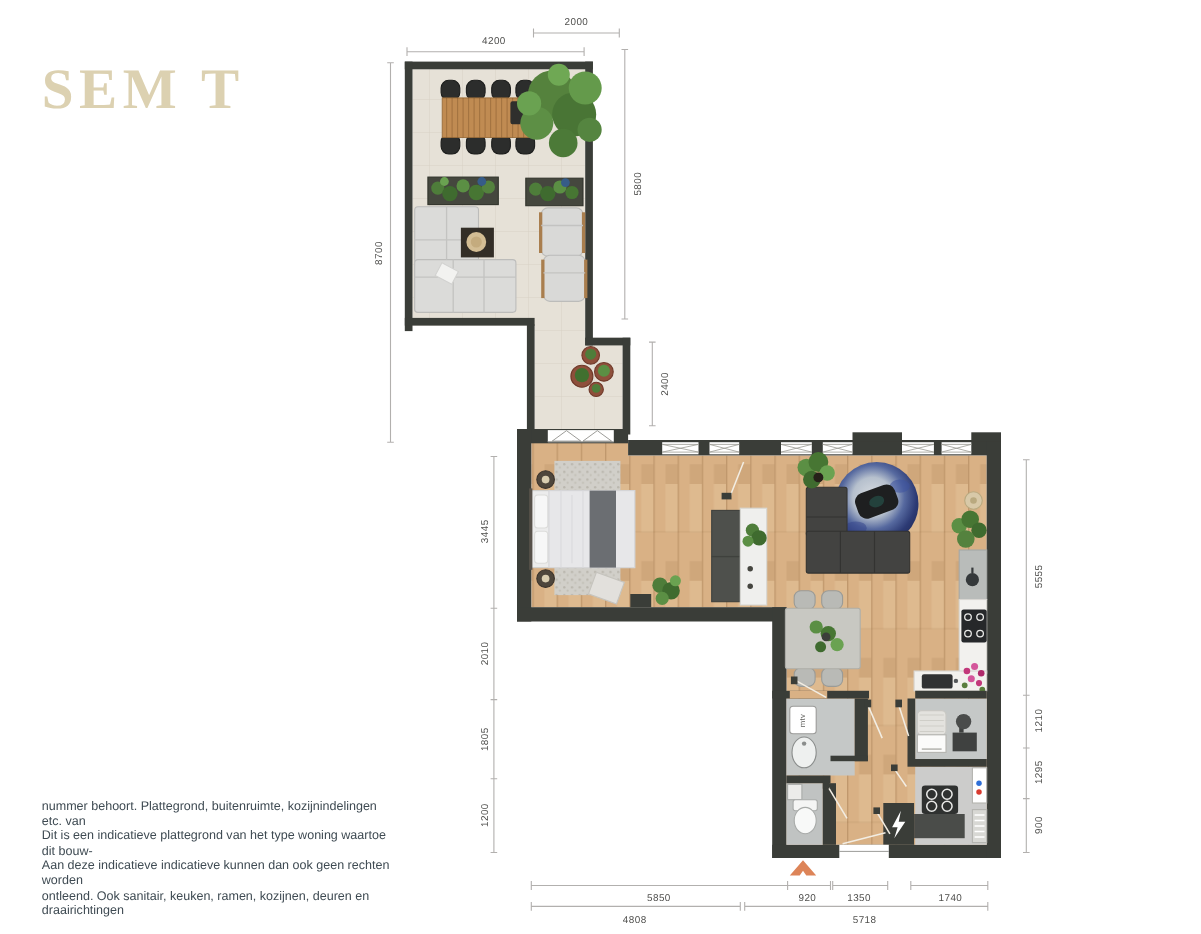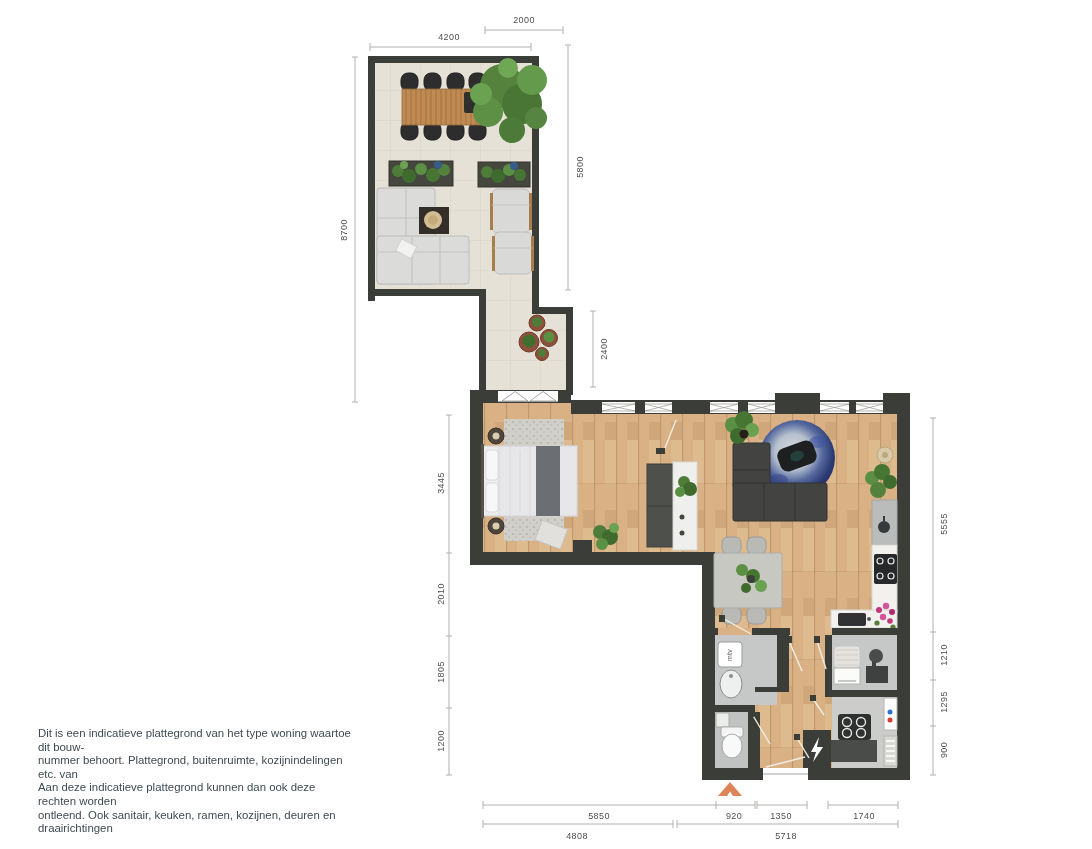--- a/index.html
+++ b/index.html
@@ -25,6 +25,7 @@
 
 <div class="canvas">
 
+  <div class="plan-title">SEM T</div>
 
   <div class="disclaimer">
     <span>Dit is een indicatieve plattegrond van het type woning waartoe dit bouw-</span>

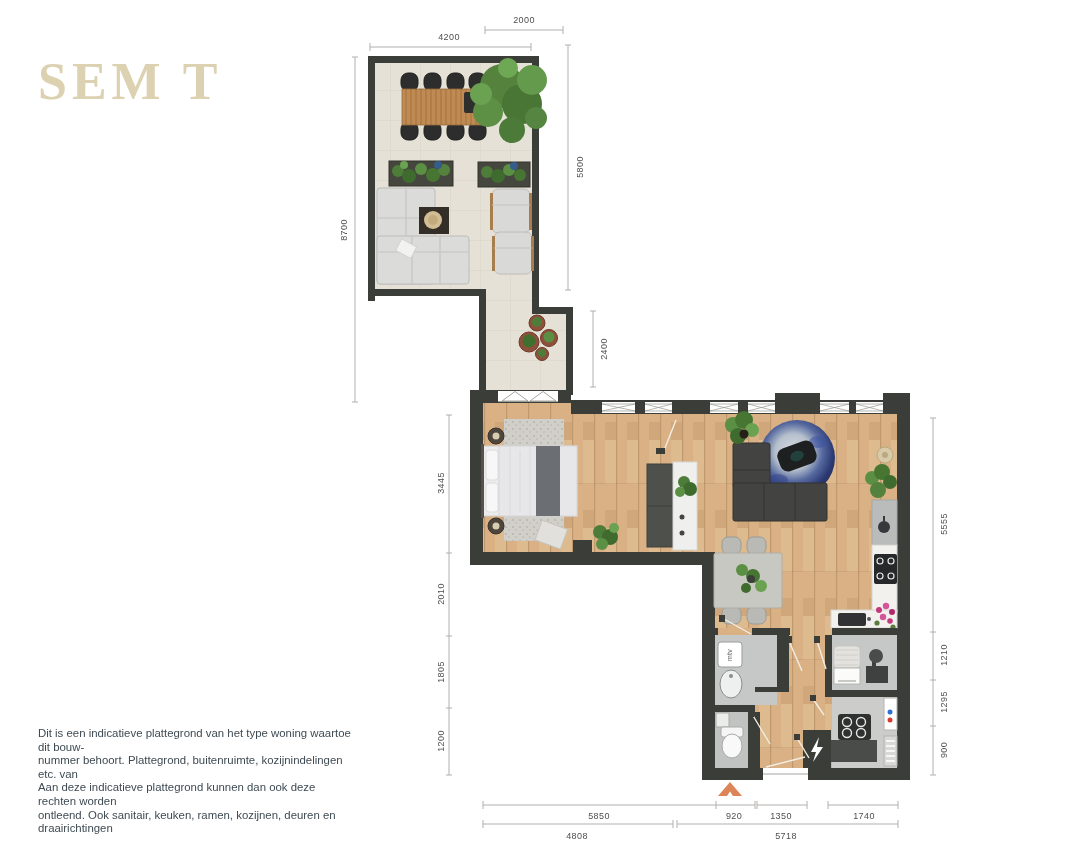--- a/index.html
+++ b/index.html
@@ -28,8 +28,8 @@
   <div class="plan-title">SEM T</div>
 
   <div class="disclaimer">
+    <span>nummer behoort. Plattegrond, buitenruimte, kozijnindelingen etc. van</span>
     <span>Dit is een indicatieve plattegrond van het type woning waartoe dit bouw-</span>
-    <span>nummer behoort. Plattegrond, buitenruimte, kozijnindelingen etc. van</span>
     <span>Aan deze indicatieve plattegrond kunnen dan ook deze rechten worden</span>
     <span>ontleend. Ook sanitair, keuken, ramen, kozijnen, deuren en draairichtingen</span>
 

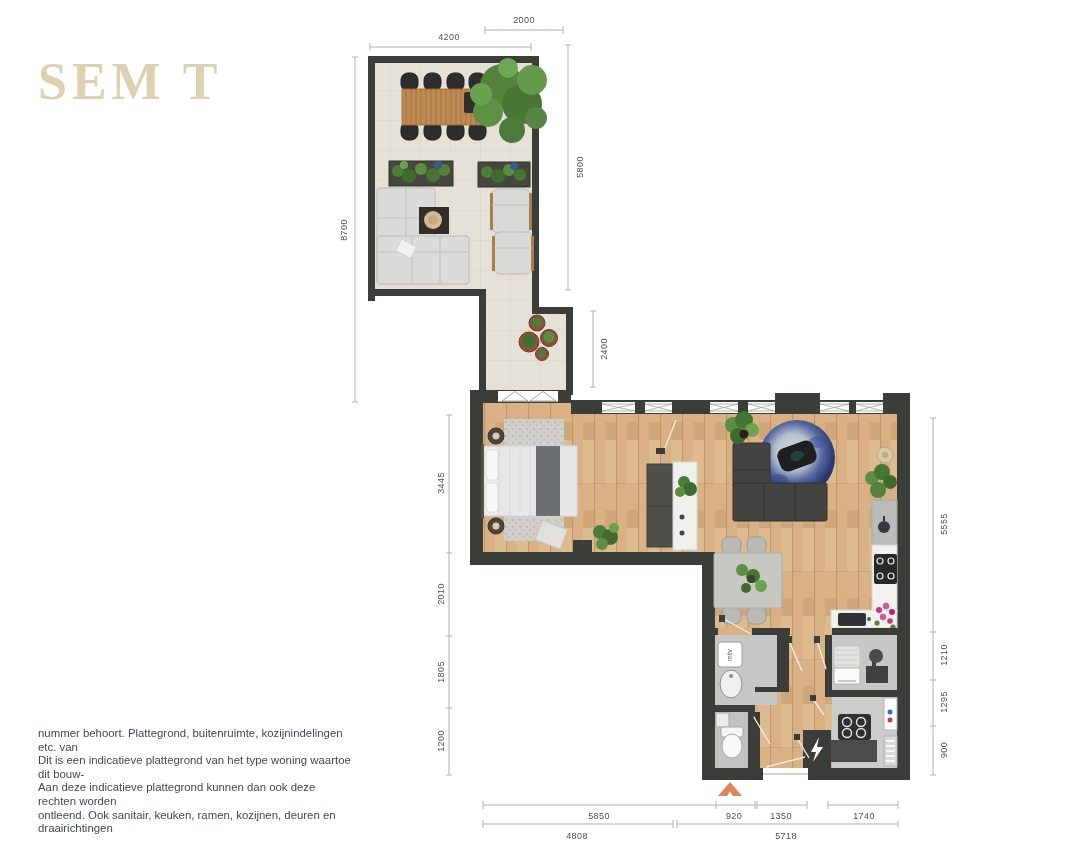--- a/index.html
+++ b/index.html
@@ -30,7 +30,7 @@
   <div class="disclaimer">
     <span>nummer behoort. Plattegrond, buitenruimte, kozijnindelingen etc. van</span>
     <span>Dit is een indicatieve plattegrond van het type woning waartoe dit bouw-</span>
-    <span>Aan deze indicatieve plattegrond kunnen dan ook deze rechten worden</span>
+    <span>Aan deze indicatieve indicatieve kunnen dan ook geen rechten worden</span>
     <span>ontleend. Ook sanitair, keuken, ramen, kozijnen, deuren en draairichtingen</span>
 
   </div>

